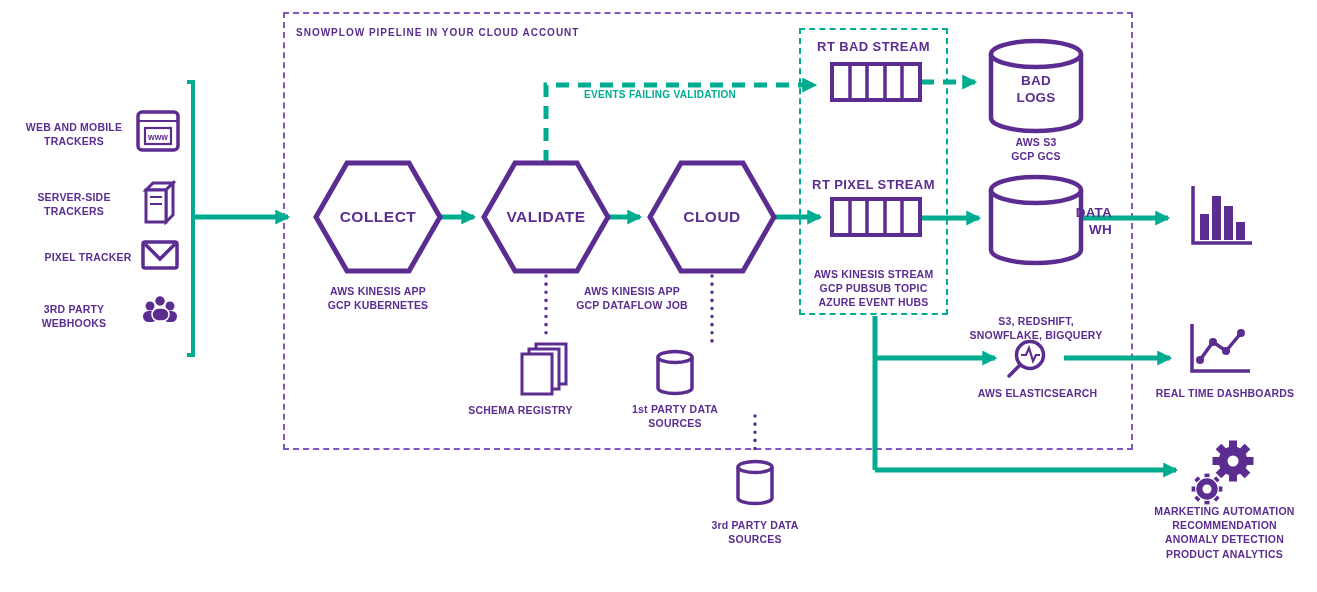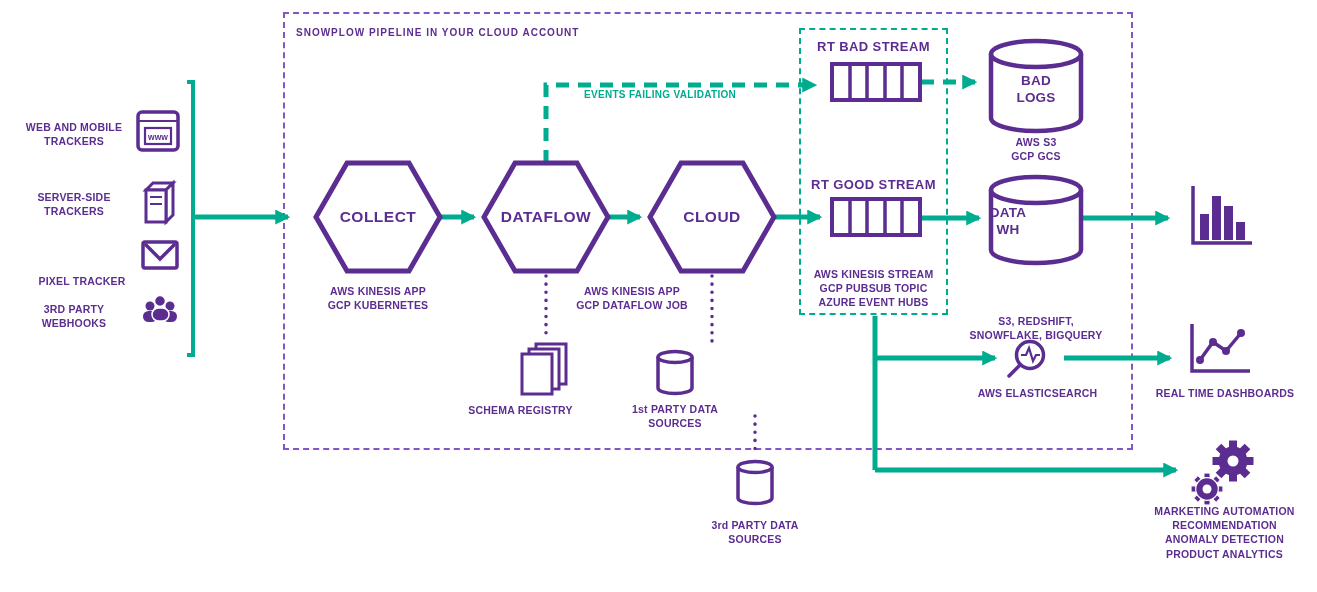--- a/index.html
+++ b/index.html
@@ -199,7 +199,7 @@
   <div class="lbl teal" style="left:584px;top:88px;">EVENTS FAILING VALIDATION</div>
 
   <div class="lbl rt" style="left:799px;top:38px;width:149px;">RT BAD STREAM</div>
-  <div class="lbl rt" style="left:799px;top:176px;width:149px;">RT GOOD STREAM</div>
+  <div class="lbl rt" style="left:799px;top:176px;width:149px;">RT PIXEL STREAM</div>
   <div class="lbl" style="left:797px;top:267px;width:153px;">AWS KINESIS STREAM<br>GCP PUBSUB TOPIC<br>AZURE EVENT HUBS</div>
 
   <div class="lbl cylt" style="left:996px;top:73px;width:80px;">BAD<br>LOGS</div>

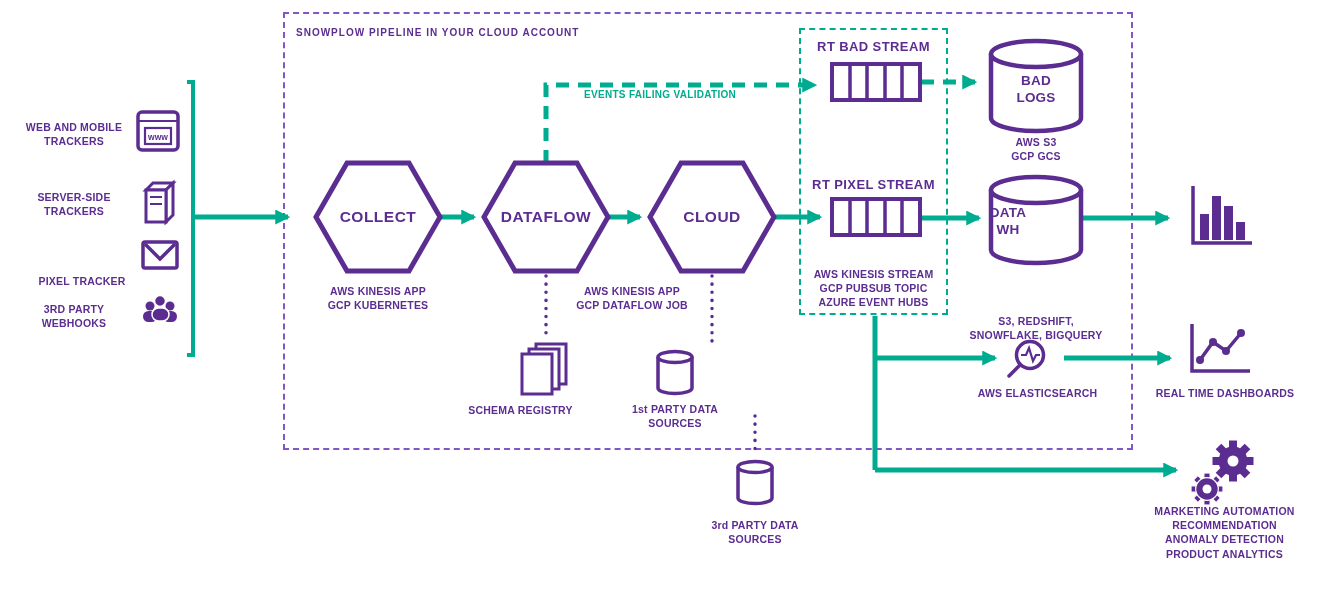--- a/index.html
+++ b/index.html
@@ -190,7 +190,7 @@
   <div class="lbl left" style="left:14px;top:302px;width:120px;">3RD PARTY<br>WEBHOOKS</div>
 
   <div class="lbl big" style="left:308px;top:207px;width:140px;">COLLECT</div>
-  <div class="lbl big" style="left:476px;top:207px;width:140px;">DATAFLOW</div>
+  <div class="lbl big" style="left:476px;top:207px;width:140px;">VALIDATE</div>
   <div class="lbl big" style="left:642px;top:207px;width:140px;">CLOUD</div>
 
   <div class="lbl" style="left:308px;top:284px;width:140px;">AWS KINESIS APP<br>GCP KUBERNETES</div>

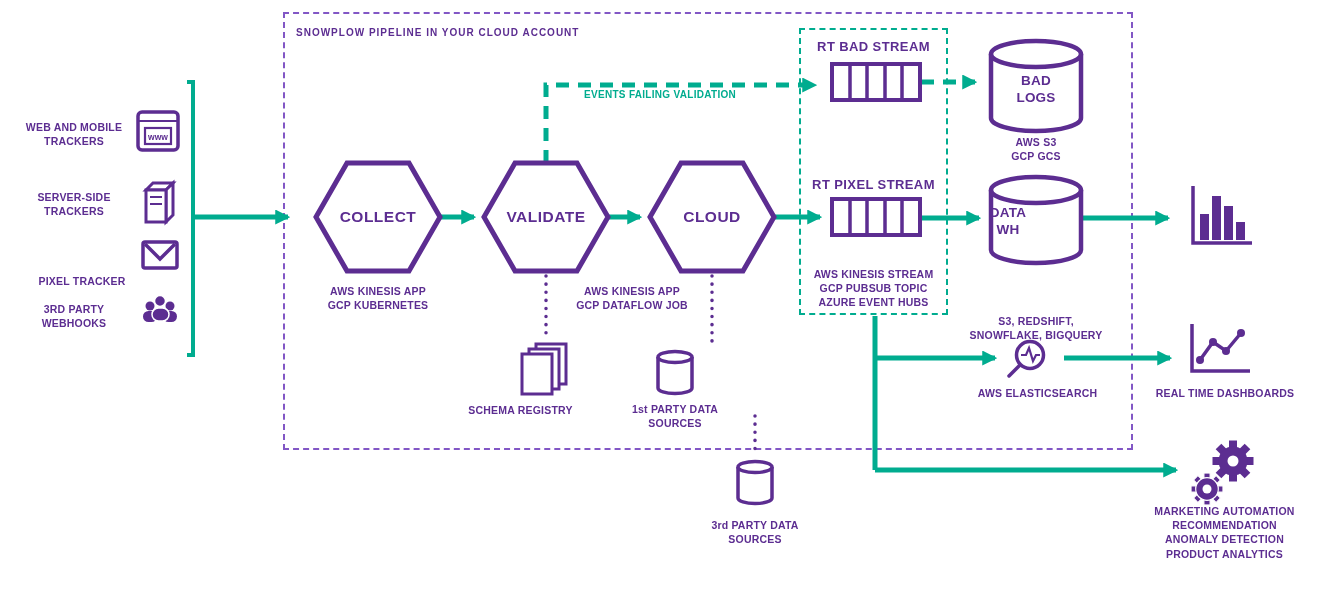--- a/index.html
+++ b/index.html
@@ -204,7 +204,7 @@
 
   <div class="lbl cylt" style="left:996px;top:73px;width:80px;">BAD<br>LOGS</div>
   <div class="lbl" style="left:976px;top:135px;width:120px;">AWS S3<br>GCP GCS</div>
-  <div class="lbl cylt" style="left:968px;top:205px;width:80px;">DATA<br>WH</div>
+  <div class="lbl cylt" style="left:1032px;top:205px;width:80px;text-align:right;">DATA<br>WH</div>
   <div class="lbl" style="left:961px;top:271px;width:150px;margin-top:43px;">S3, REDSHIFT,<br>SNOWFLAKE, BIGQUERY</div>
 
 

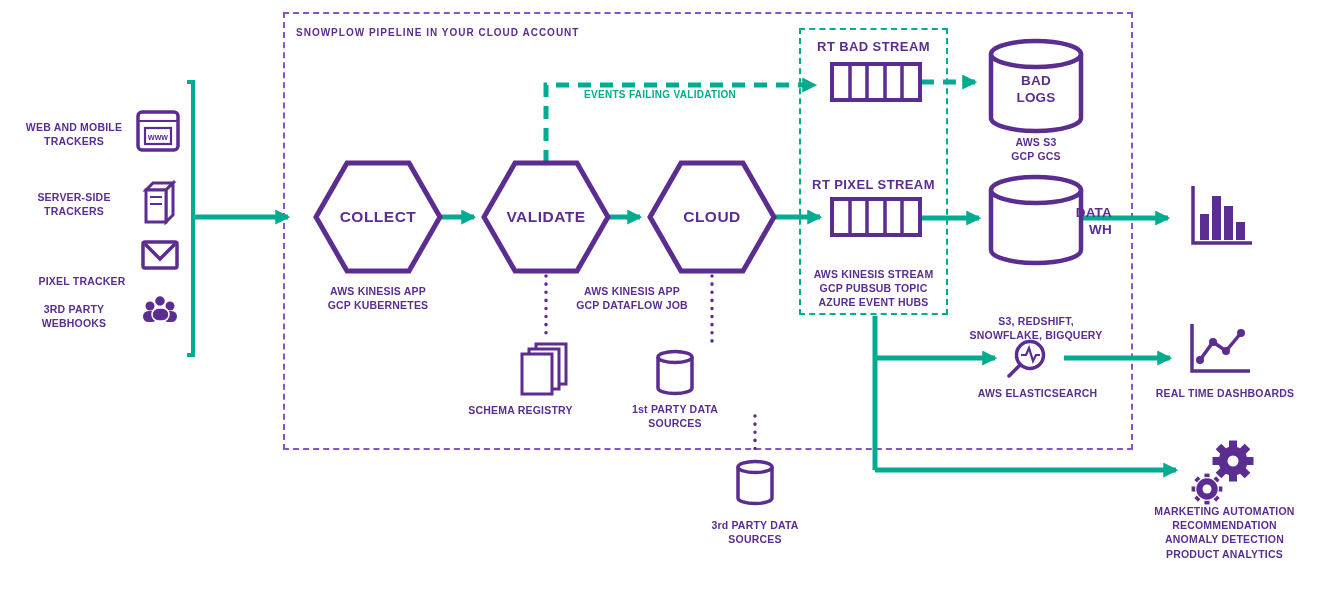--- a/index.html
+++ b/index.html
@@ -186,7 +186,7 @@
 
   <div class="lbl left" style="left:14px;top:120px;width:120px;">WEB AND MOBILE<br>TRACKERS</div>
   <div class="lbl left" style="left:14px;top:190px;width:120px;">SERVER-SIDE<br>TRACKERS</div>
-  <div class="lbl left" style="left:22px;top:250px;width:120px;margin-top:24px;">PIXEL TRACKER</div>
+  <div class="lbl left" style="left:28px;top:250px;width:120px;">PIXEL TRACKER</div>
   <div class="lbl left" style="left:14px;top:302px;width:120px;">3RD PARTY<br>WEBHOOKS</div>
 
   <div class="lbl big" style="left:308px;top:207px;width:140px;">COLLECT</div>

